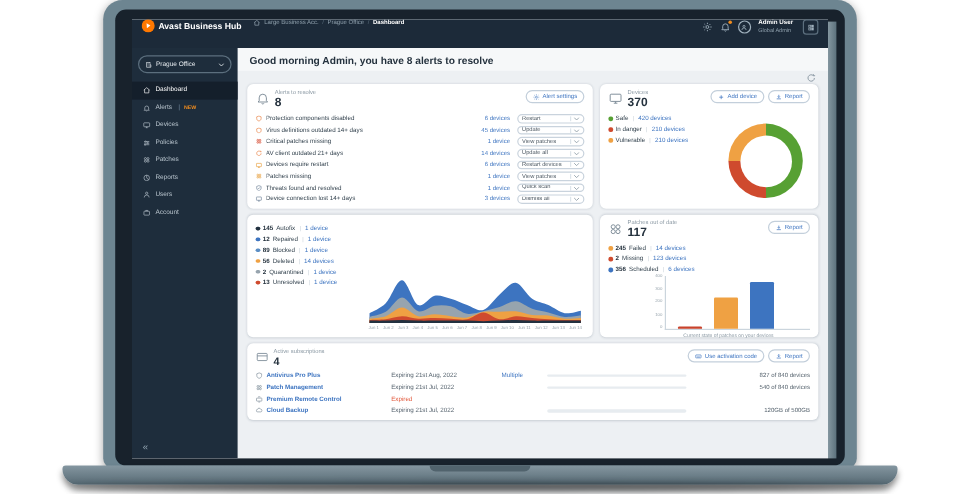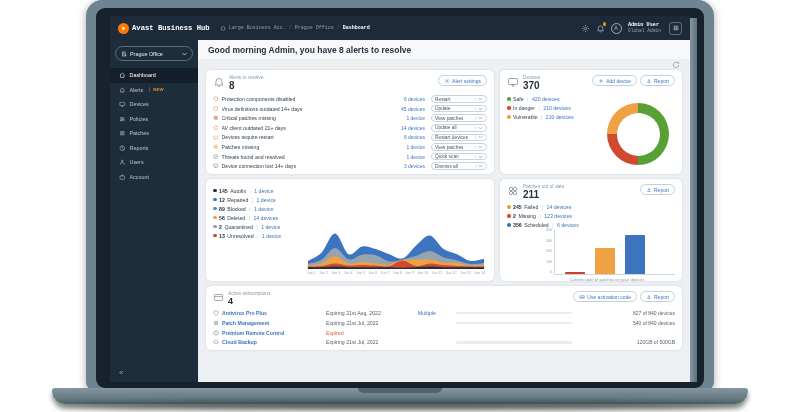--- a/index.html
+++ b/index.html
@@ -22,7 +22,7 @@
           display:flex;flex-direction:column;overflow:hidden;}
 
   
-  .topbar{height:24px;background:#1c2a39;display:flex;align-items:center;padding:0 8px;flex:0 0 auto;font-family:Liberation Mono, monospace;}
+  .topbar{height:24px;background:#1c2a39;display:flex;align-items:flex-start;padding:0 8px;flex:0 0 auto;}
   .brand{display:flex;align-items:center;gap:3px;font-size:7.2px;font-weight:bold;color:#fff;white-space:nowrap;}
   .logo{width:11px;height:11px;flex:0 0 auto;}
   .crumbs{display:flex;align-items:center;gap:3px;font-size:5px;color:#8fa0ad;margin-left:10px;white-space:nowrap;}

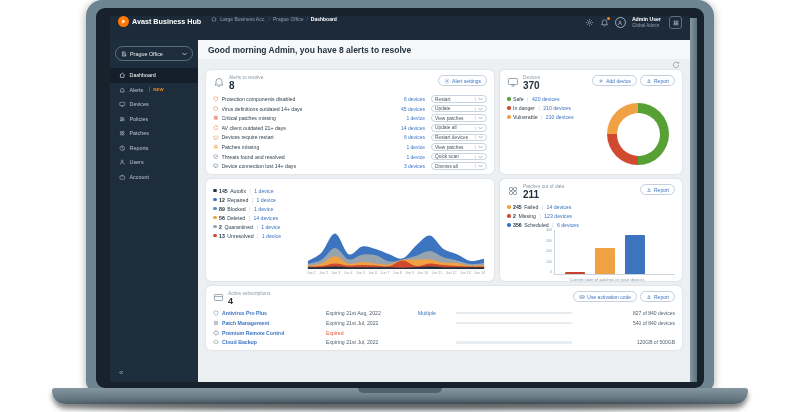--- a/index.html
+++ b/index.html
@@ -617,7 +617,7 @@
                   </span>
                 <span class="head-meta">
                   <div class="head-lbl">Patches out of date</div>
-                  <div class="head-cnt">211</div>
+                  <div class="head-cnt">117</div>
                 </span>
                 <span class="head-actions">
                   <span class="pill-btn">

